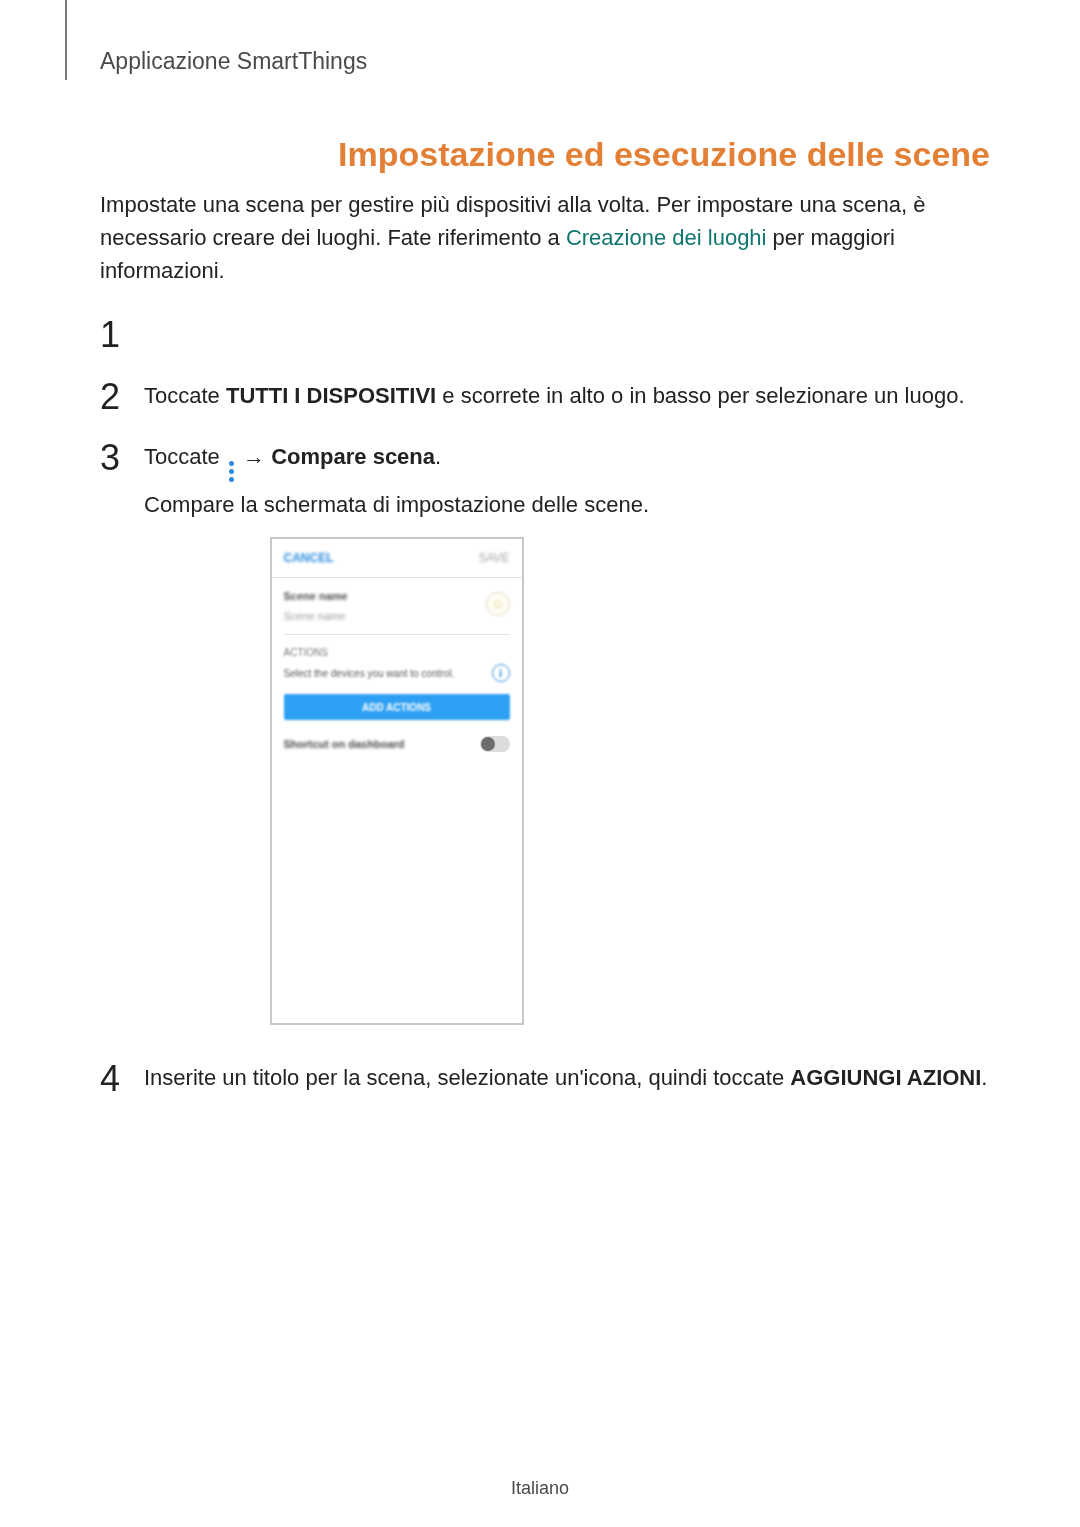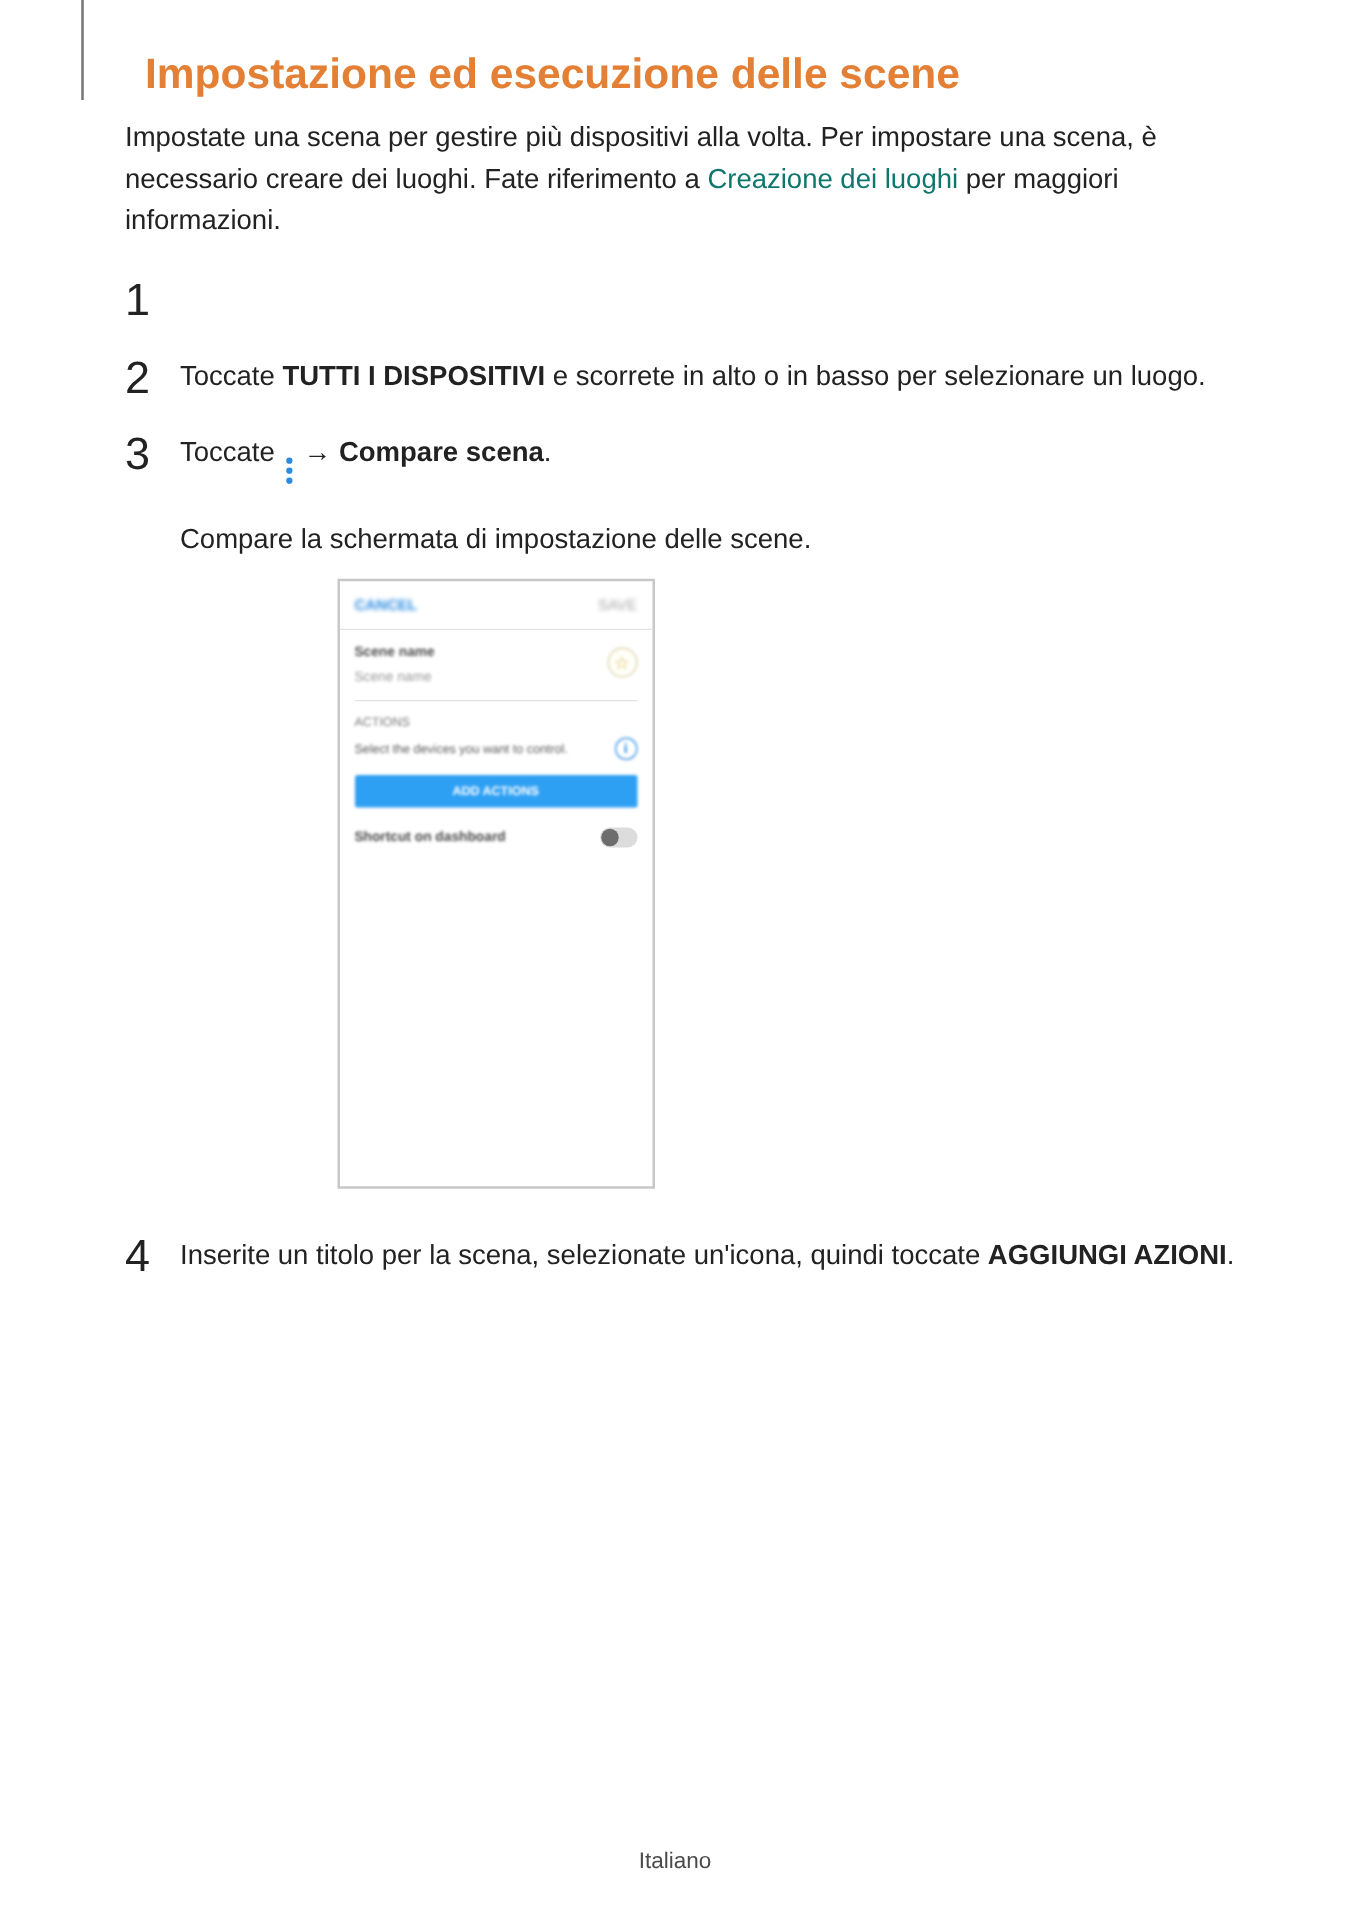--- a/index.html
+++ b/index.html
@@ -252,6 +252,7 @@
 <div class="page">
   <div class="left-rule"></div>
 
+  <div class="running-head">Applicazione SmartThings</div>
 
   <h2 class="h2-orange">Impostazione ed esecuzione delle scene</h2>
 

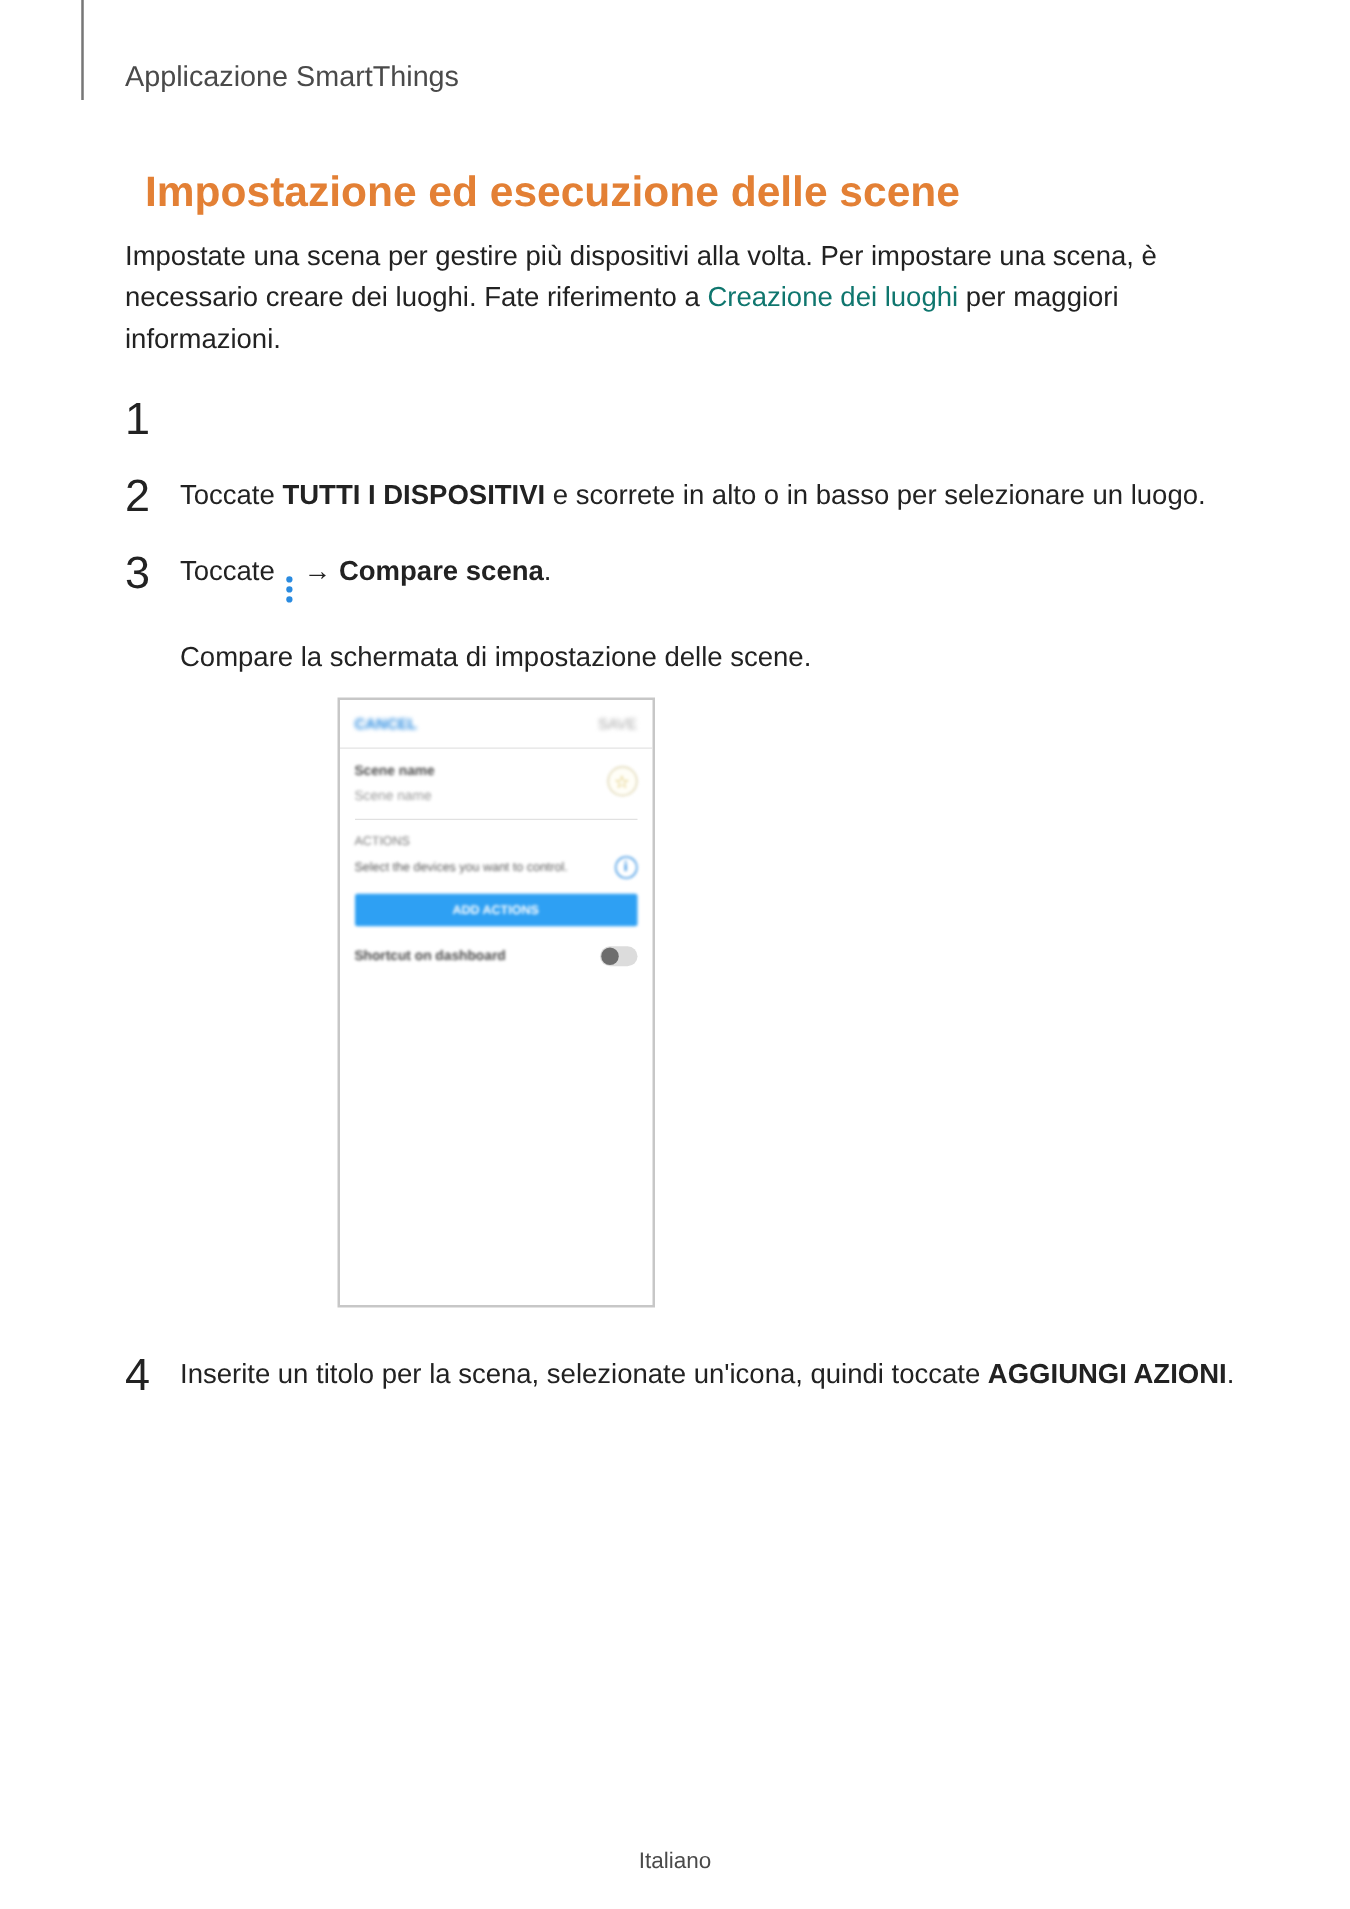--- a/index.html
+++ b/index.html
@@ -35,6 +35,7 @@
     font-weight: 700;
     color: #e38035;
     margin: 0 0 14px 16px;
+    text-align: right;
   }
   .para {
     font-size: 22px;

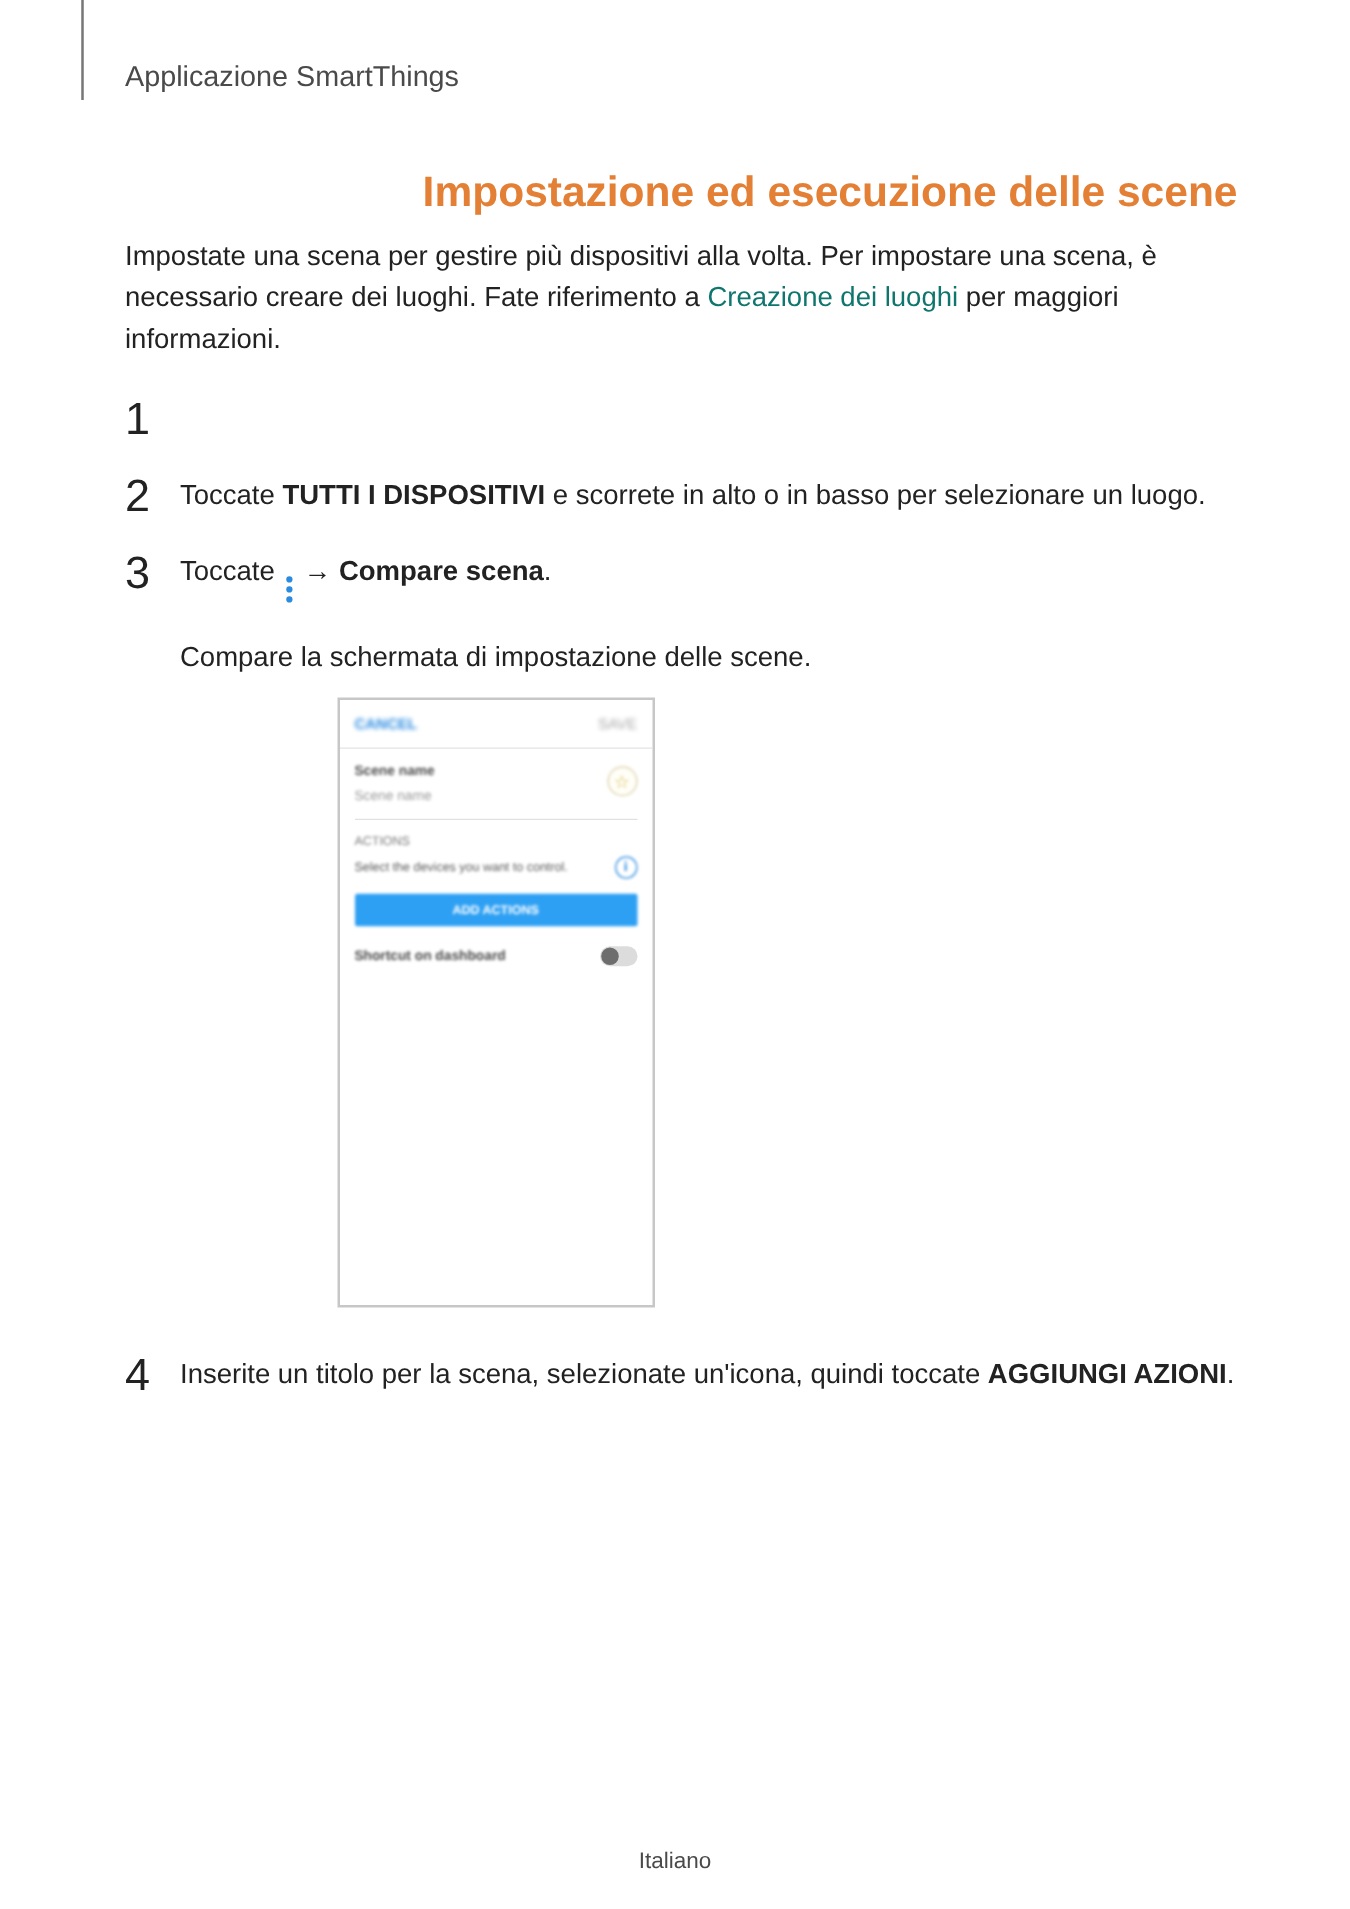--- a/index.html
+++ b/index.html
@@ -74,7 +74,7 @@
     font-weight: 700;
   }
   .step-sub {
-    margin-top: 27px;
+    margin-top: 6px;
     font-size: 22px;
     line-height: 1.5;
   }

